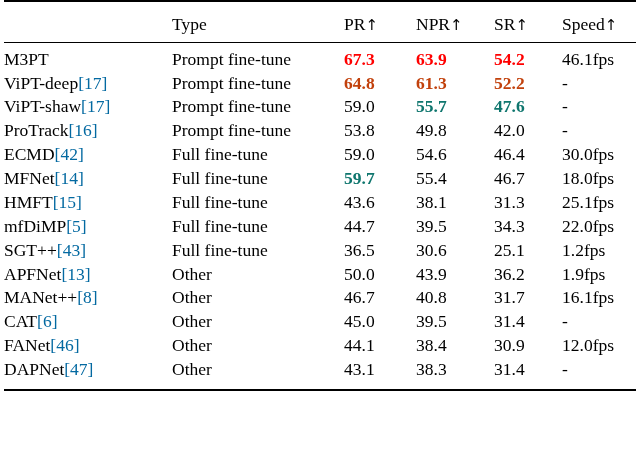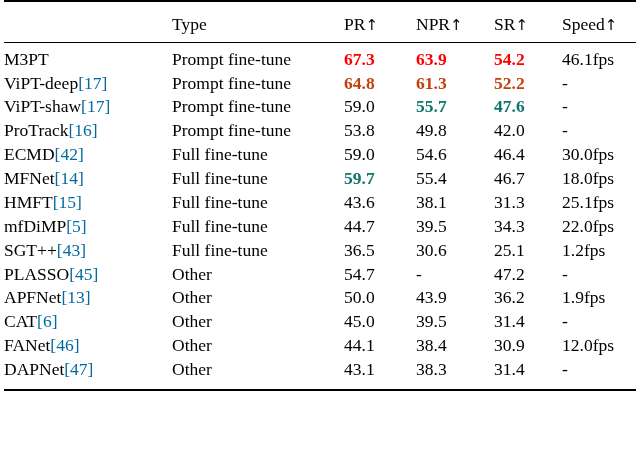--- a/index.html
+++ b/index.html
@@ -187,14 +187,6 @@
           <td><span class="val-plain">1.2fps</span></td>
         </tr>
         <tr class="data">
-          <td><span>PLASSO</span><span class="cite">[45]</span></td>
-          <td>Other</td>
-          <td><span class="val-plain">54.7</span></td>
-          <td><span class="val-plain">-</span></td>
-          <td><span class="val-plain">47.2</span></td>
-          <td><span class="val-plain">-</span></td>
-        </tr>
-        <tr class="data">
           <td><span>APFNet</span><span class="cite">[13]</span></td>
           <td>Other</td>
           <td><span class="val-plain">50.0</span></td>

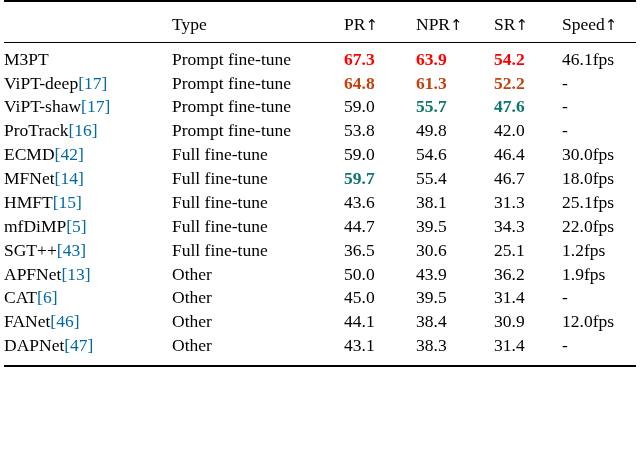--- a/index.html
+++ b/index.html
@@ -195,6 +195,14 @@
           <td><span class="val-plain">1.9fps</span></td>
         </tr>
         <tr class="data">
+          <td><span>MANet++</span><span class="cite">[8]</span></td>
+          <td>Other</td>
+          <td><span class="val-plain">46.7</span></td>
+          <td><span class="val-plain">40.8</span></td>
+          <td><span class="val-plain">31.7</span></td>
+          <td><span class="val-plain">16.1fps</span></td>
+        </tr>
+        <tr class="data">
           <td><span>CAT</span><span class="cite">[6]</span></td>
           <td>Other</td>
           <td><span class="val-plain">45.0</span></td>

